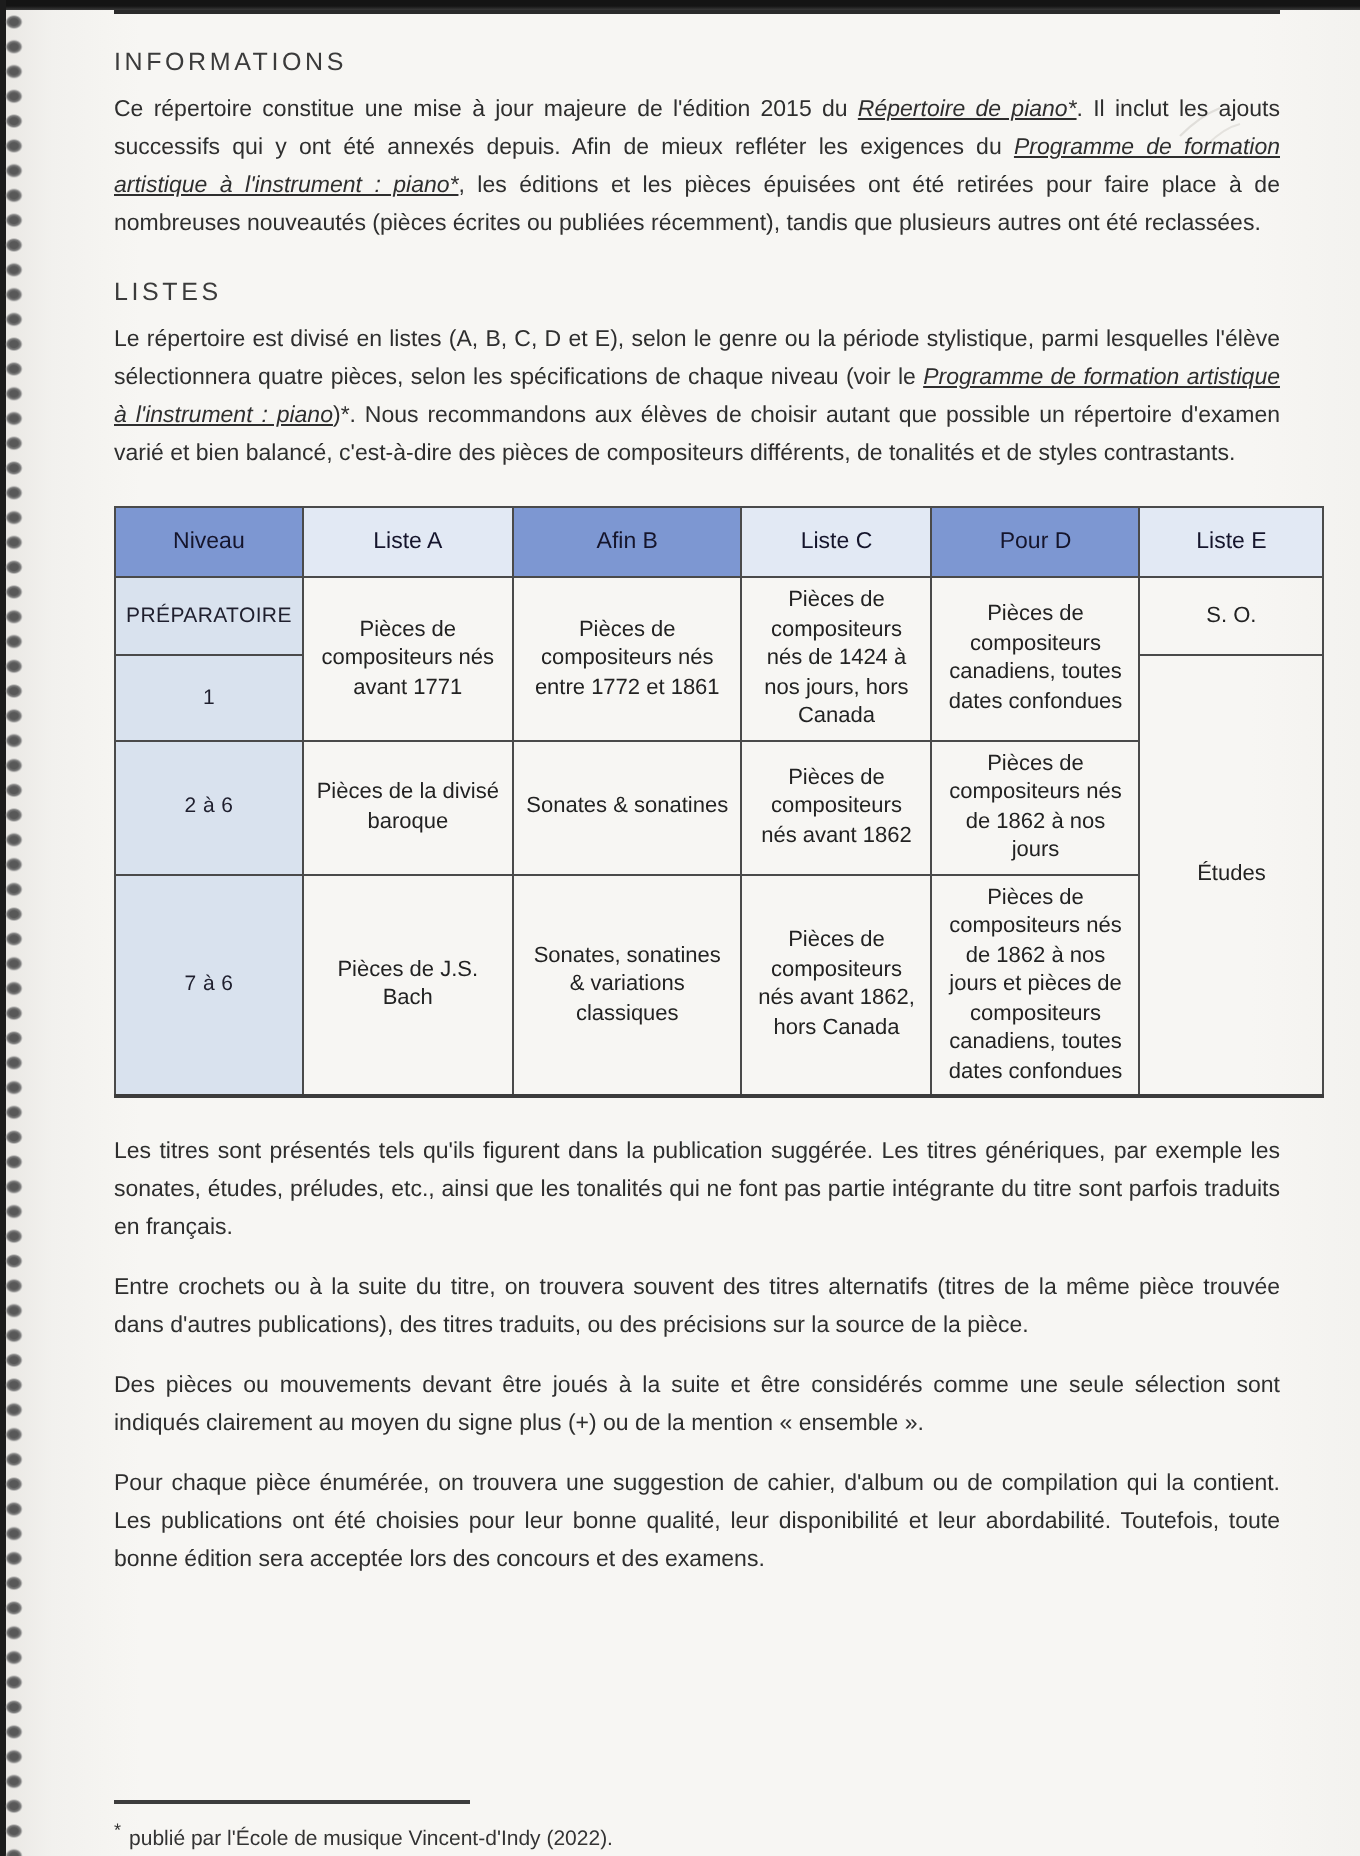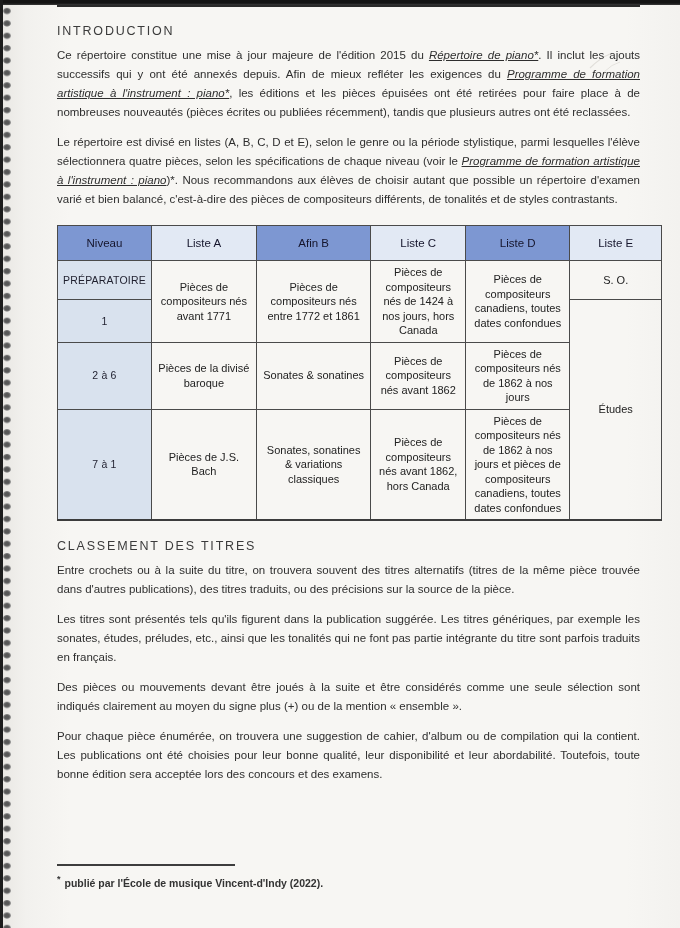--- a/index.html
+++ b/index.html
@@ -70,7 +70,7 @@
   <div class="title-rule"></div>
 
   <div>
-    <div class="sec-heading">INTRODUCTION</div>
+    <div class="sec-heading">INFORMATIONS</div>
     <p class="body"><span>Ce répertoire constitue une mise à jour majeure de l'édition 2015 du </span><i>Répertoire de piano*</i><span>. Il inclut les ajouts successifs qui y ont été annexés depuis. Afin de mieux refléter les exigences du </span><i>Programme de formation artistique à l'instrument : piano*</i><span>, les éditions et les pièces épuisées ont été retirées pour faire place à de nombreuses nouveautés (pièces écrites ou publiées récemment), tandis que plusieurs autres ont été reclassées.</span></p>
   </div>
 

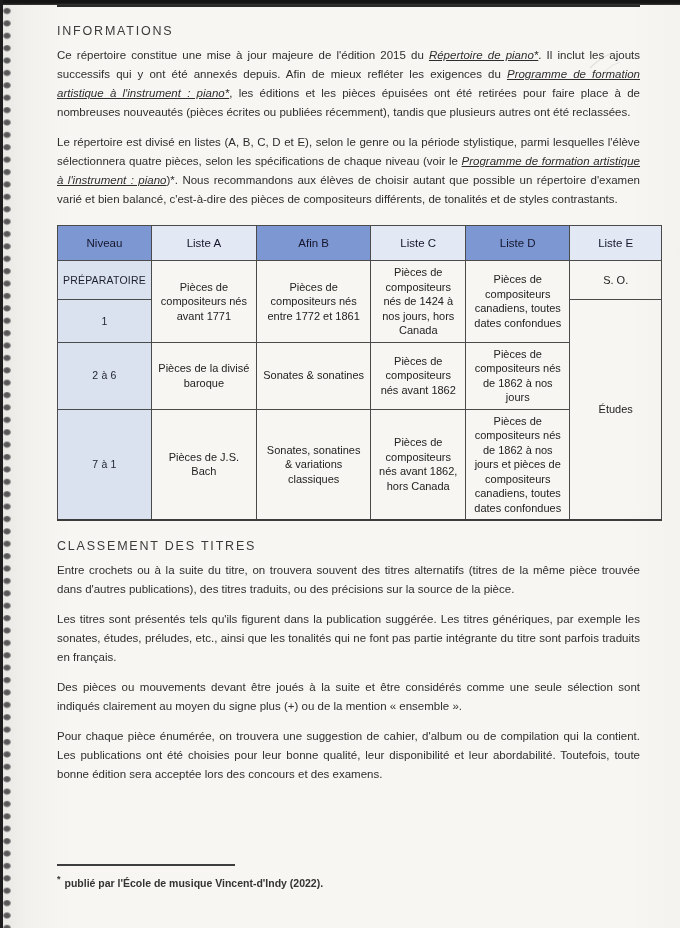--- a/index.html
+++ b/index.html
@@ -75,6 +75,7 @@
   </div>
 
   <div>
+    <div class="sec-heading">LISTES</div>
     <p class="body"><span>Le répertoire est divisé en listes (A, B, C, D et E), selon le genre ou la période stylistique, parmi lesquelles l'élève sélectionnera quatre pièces, selon les spécifications de chaque niveau (voir le </span><i>Programme de formation artistique à l'instrument : piano</i><span>)*. Nous recommandons aux élèves de choisir autant que possible un répertoire d'examen varié et bien balancé, c'est-à-dire des pièces de compositeurs différents, de tonalités et de styles contrastants.</span></p>
   </div>
 

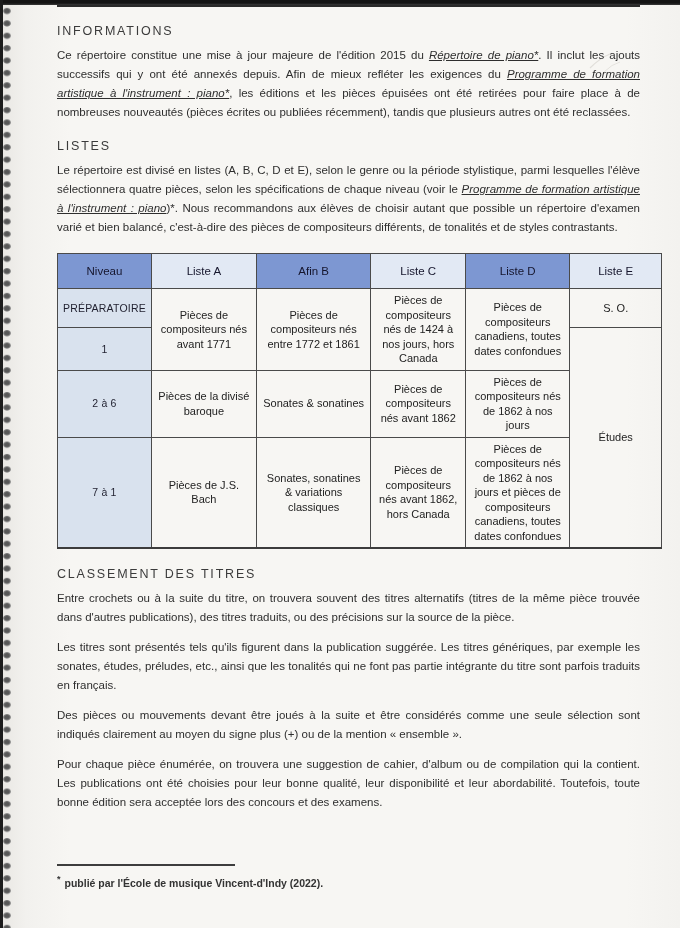--- a/index.html
+++ b/index.html
@@ -94,7 +94,7 @@
         <th class="hdr-light">Liste A</th>
         <th class="hdr-dark">Afin B</th>
         <th class="hdr-light">Liste C</th>
-        <th class="hdr-dark">Liste D</th>
+        <th class="hdr-dark">Pour D</th>
         <th class="hdr-light">Liste E</th>
       </tr>
     </thead>

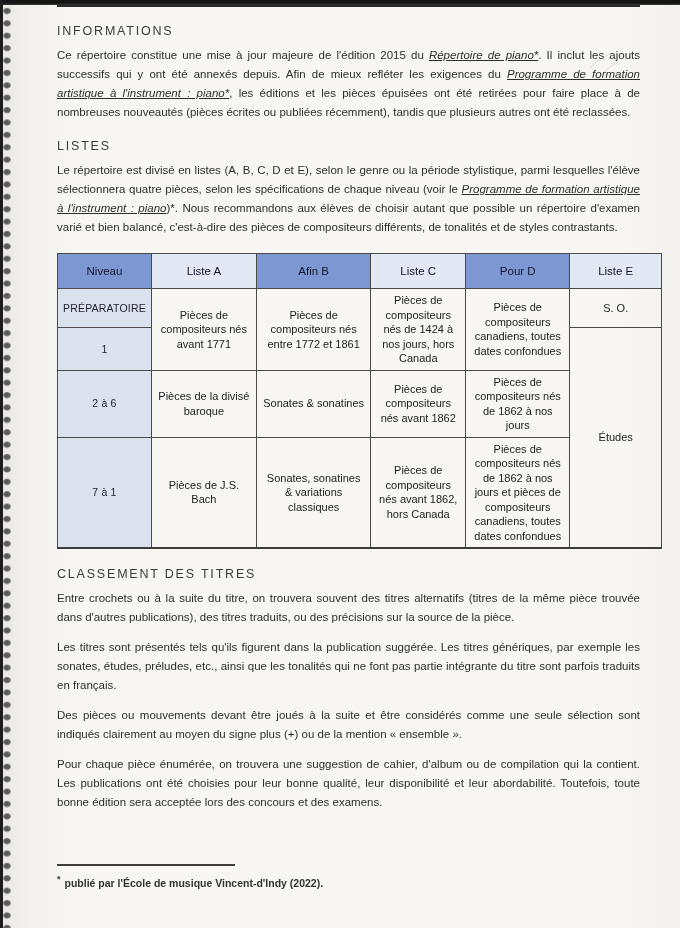--- a/index.html
+++ b/index.html
@@ -119,7 +119,7 @@
         <td>Pièces de compositeurs nés de 1862 à nos jours</td>
       </tr>
       <tr class="r-79">
-        <td class="niveau">7 à 1</td>
+        <td class="niveau">7 à 6</td>
         <td>Pièces de J.S. Bach</td>
         <td>Sonates, sonatines &amp; variations classiques</td>
         <td>Pièces de compositeurs nés avant 1862, hors Canada</td>

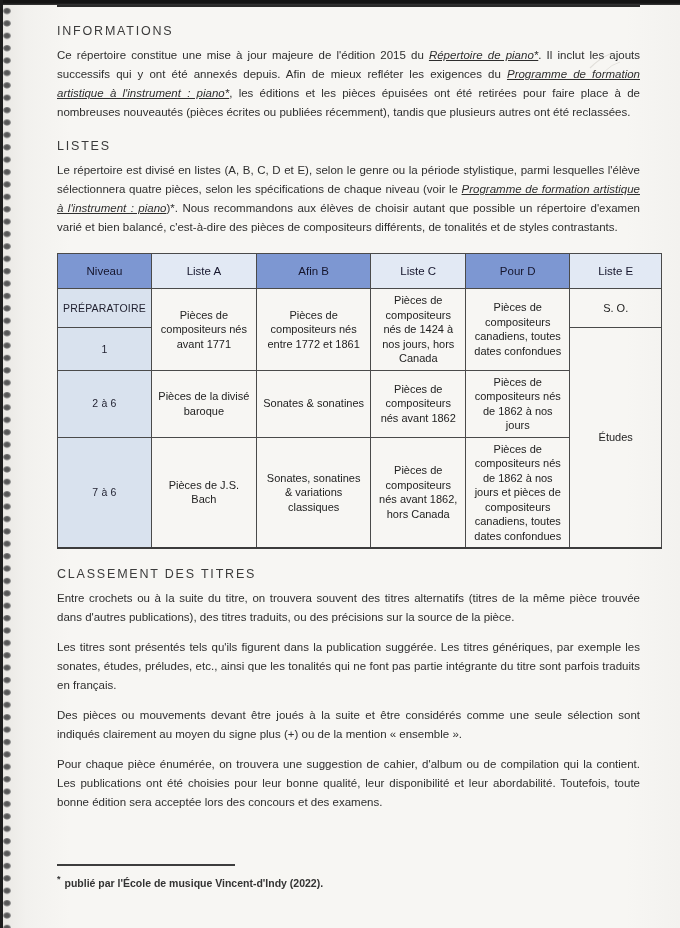--- a/index.html
+++ b/index.html
@@ -129,7 +129,6 @@
   </table>
 
   <div>
-    <div class="sec-heading">CLASSEMENT DES TITRES</div>
     <p class="body">Entre crochets ou à la suite du titre, on trouvera souvent des titres alternatifs (titres de la même pièce trouvée dans d'autres publications), des titres traduits, ou des précisions sur la source de la pièce.</p>
     <p class="body">Les titres sont présentés tels qu'ils figurent dans la publication suggérée. Les titres génériques, par exemple les sonates, études, préludes, etc., ainsi que les tonalités qui ne font pas partie intégrante du titre sont parfois traduits en français.</p>
     <p class="body">Des pièces ou mouvements devant être joués à la suite et être considérés comme une seule sélection sont indiqués clairement au moyen du signe plus (+) ou de la mention « ensemble ».</p>

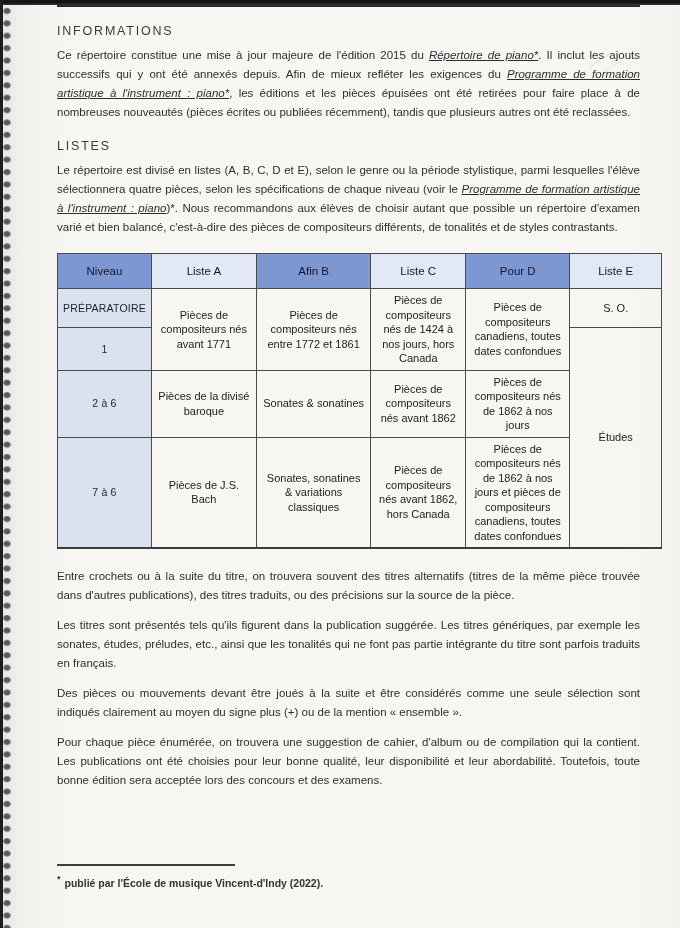--- a/index.html
+++ b/index.html
@@ -129,8 +129,8 @@
   </table>
 
   <div>
+    <p class="body">Les titres sont présentés tels qu'ils figurent dans la publication suggérée. Les titres génériques, par exemple les sonates, études, préludes, etc., ainsi que les tonalités qui ne font pas partie intégrante du titre sont parfois traduits en français.</p>
     <p class="body">Entre crochets ou à la suite du titre, on trouvera souvent des titres alternatifs (titres de la même pièce trouvée dans d'autres publications), des titres traduits, ou des précisions sur la source de la pièce.</p>
-    <p class="body">Les titres sont présentés tels qu'ils figurent dans la publication suggérée. Les titres génériques, par exemple les sonates, études, préludes, etc., ainsi que les tonalités qui ne font pas partie intégrante du titre sont parfois traduits en français.</p>
     <p class="body">Des pièces ou mouvements devant être joués à la suite et être considérés comme une seule sélection sont indiqués clairement au moyen du signe plus (+) ou de la mention « ensemble ».</p>
   </div>
 

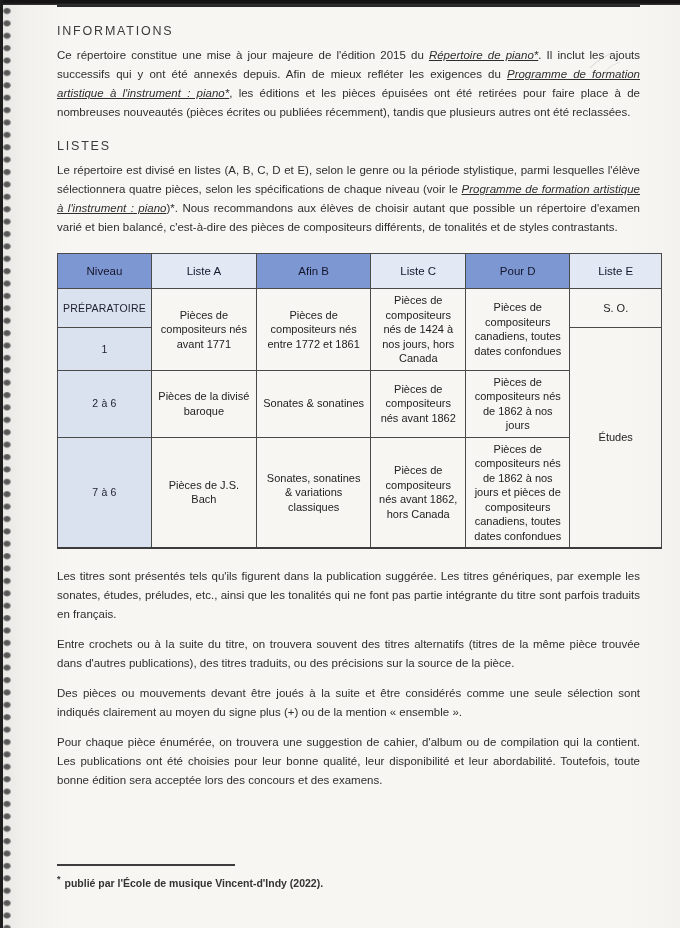--- a/index.html
+++ b/index.html
@@ -49,7 +49,7 @@
   tr.r-26 td{height:44px;}
   tr.r-79 td{height:92px;}
   table.rep{border-bottom:2px solid #3c3c3c;}
-  .footnote{position:absolute;left:57px;top:864px;width:420px;font-size:10.5px;color:#333;font-weight:bold;}
+  .footnote{position:absolute;left:57px;top:900px;width:420px;font-size:10.5px;color:#333;}
   .footnote-rule{width:178px;height:1.5px;background:#3d3d3d;margin-bottom:8px;}
   .footnote sup{font-size:9px;margin-right:4px;}
 </style>

